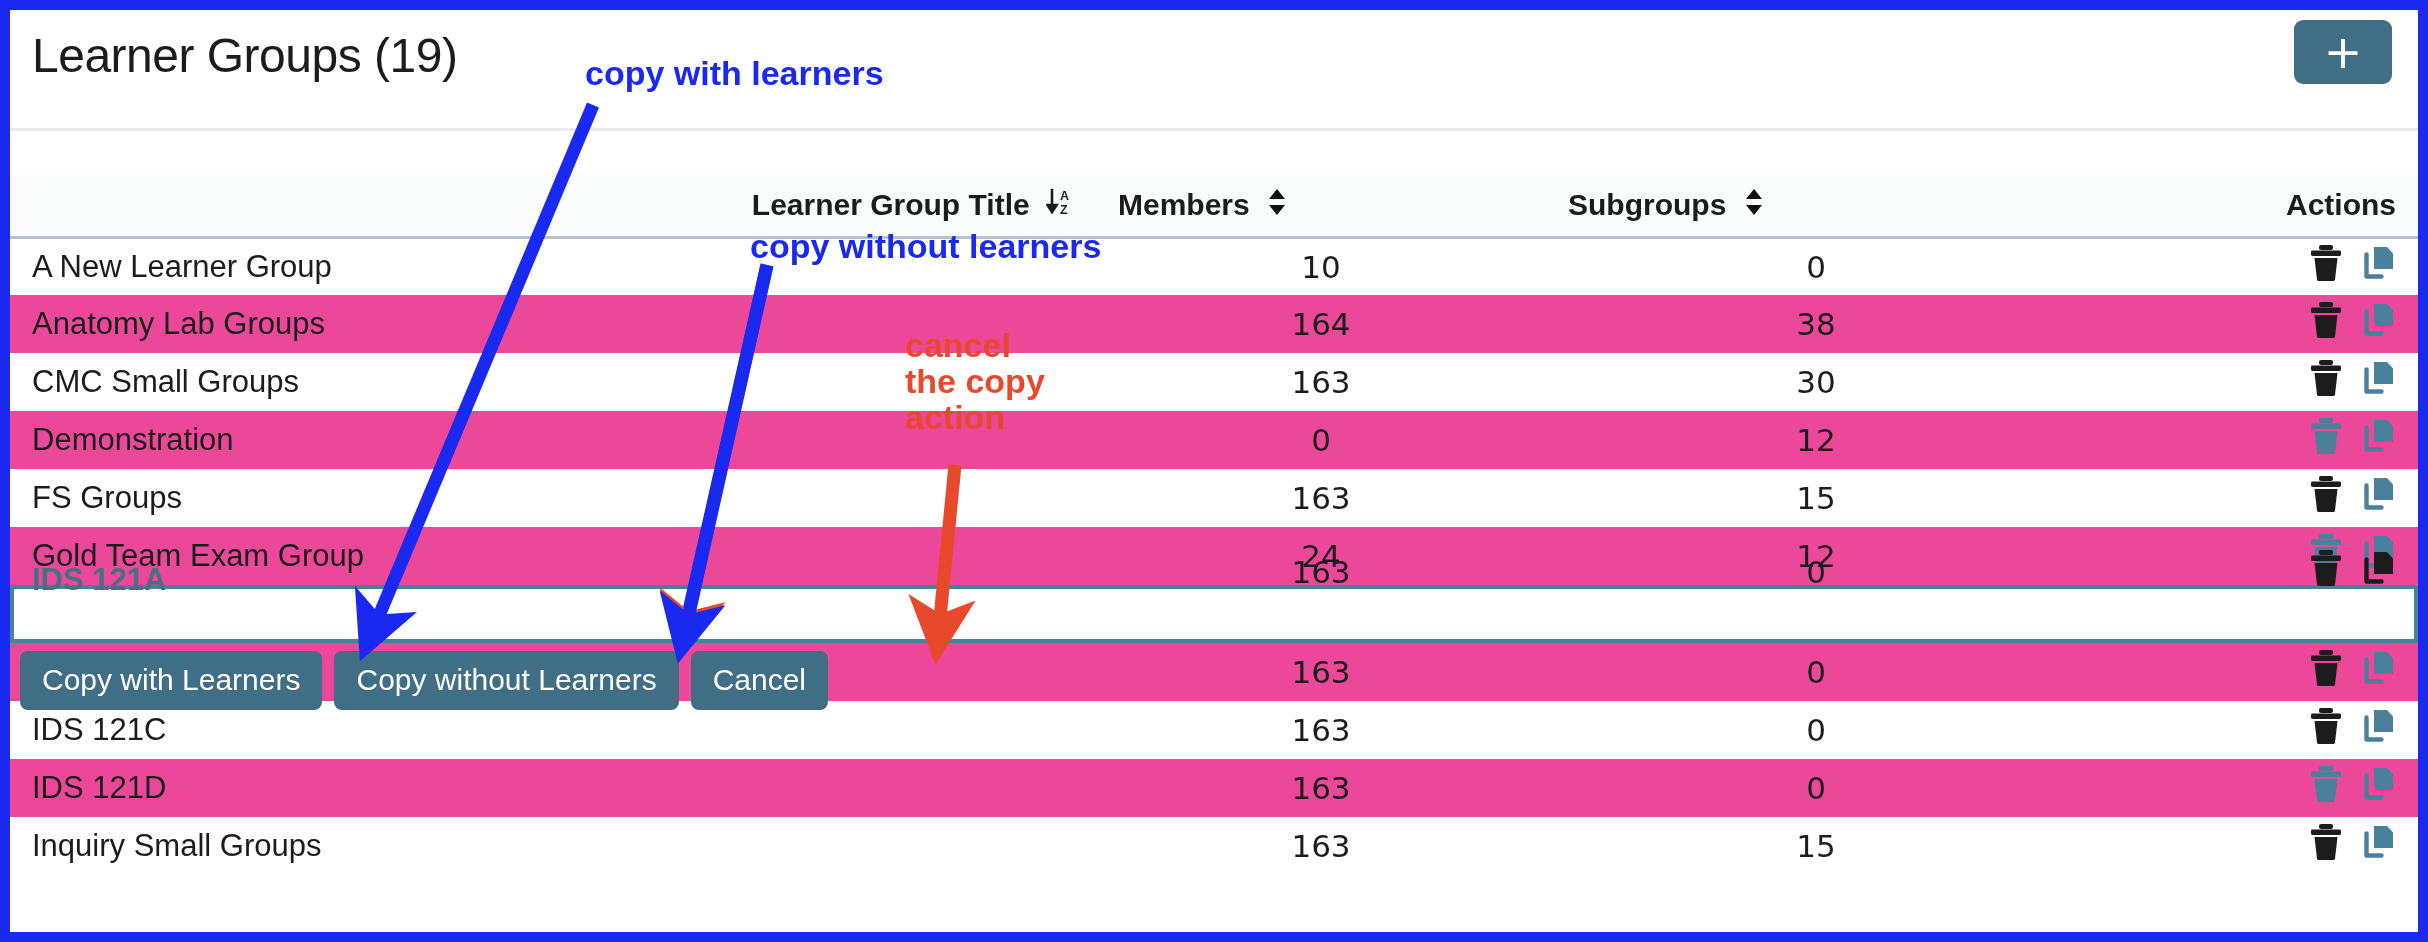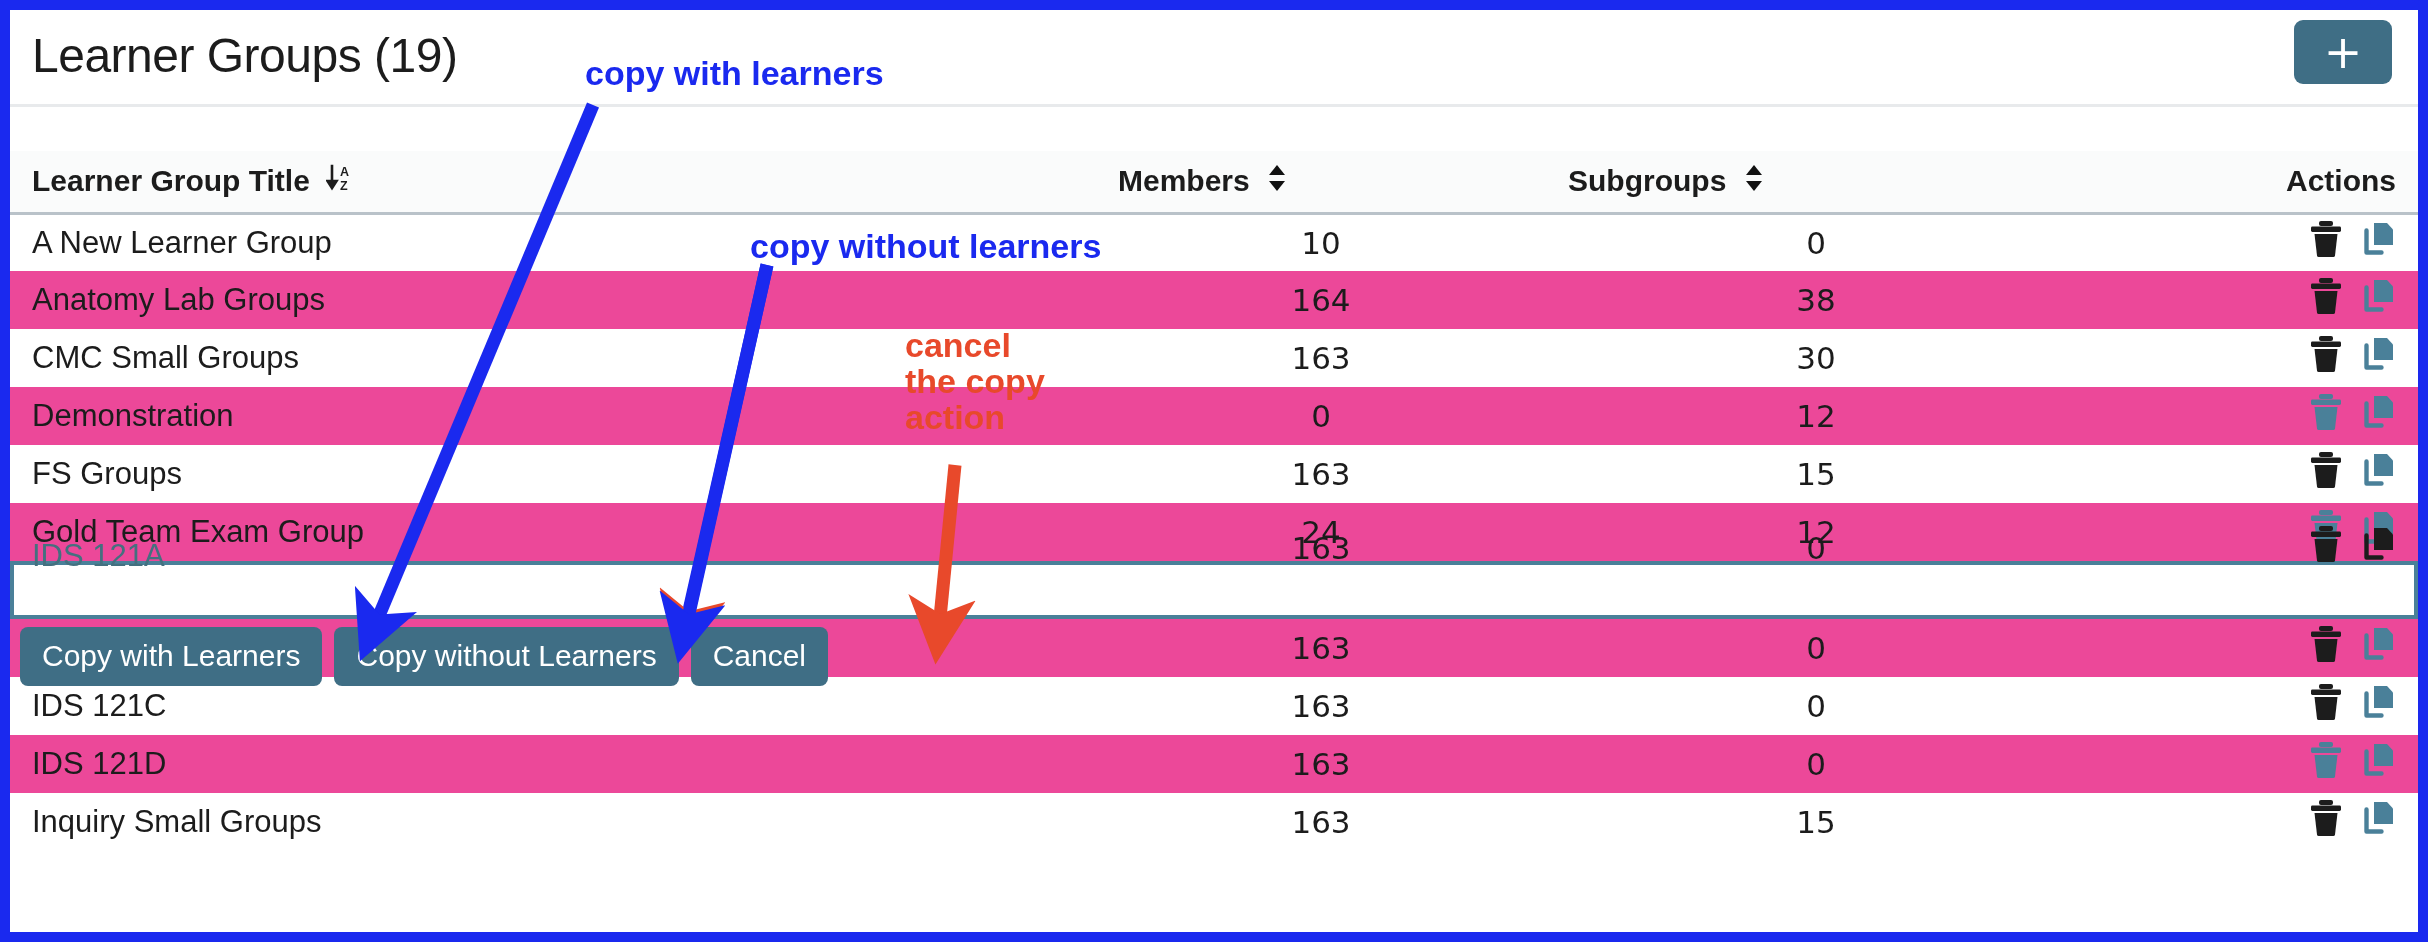--- a/index.html
+++ b/index.html
@@ -31,7 +31,7 @@
   
   #card-header {
     position: relative;
-    height: 97px;
+    height: 121px;
     border-bottom: 3px solid #e8eaec;
     background: #ffffff;
   }

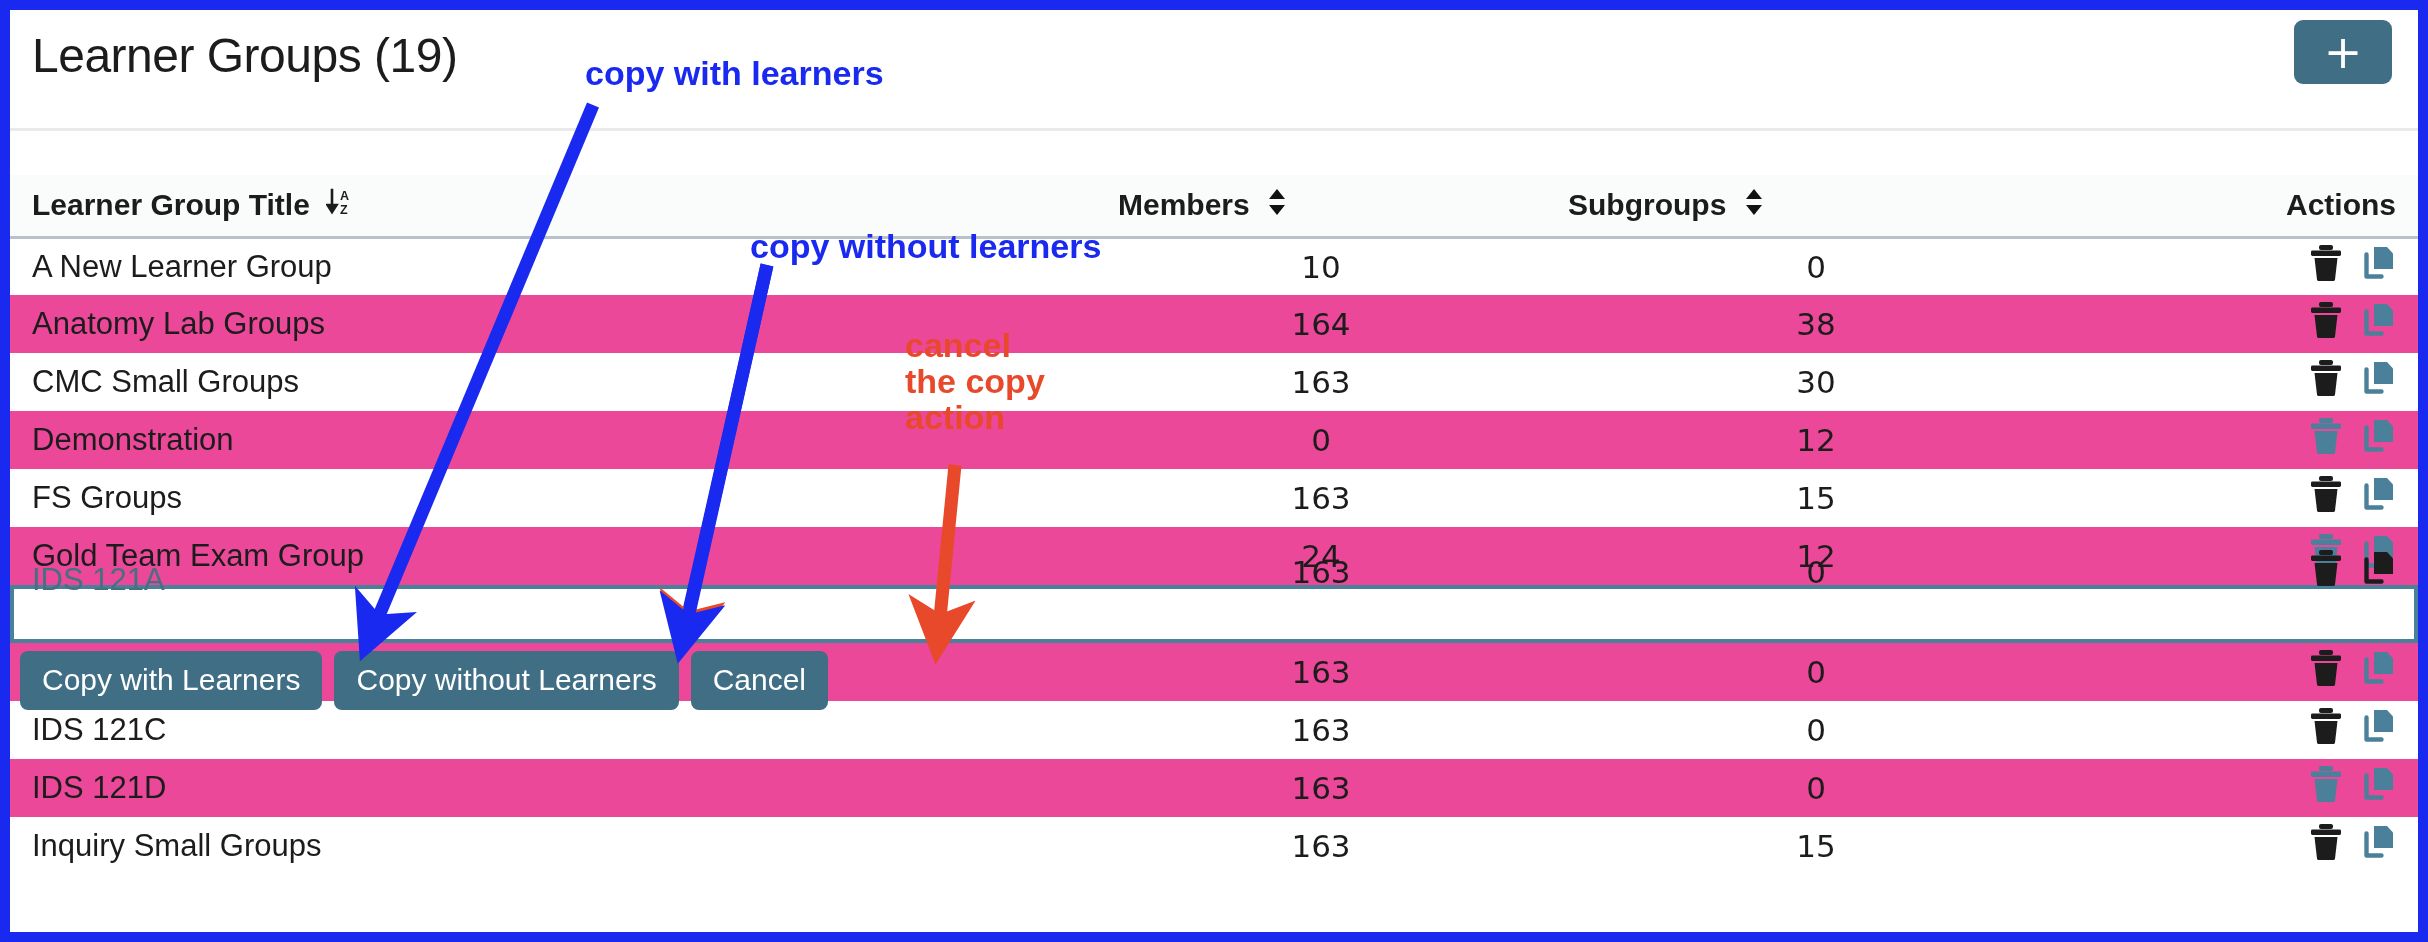--- a/index.html
+++ b/index.html
@@ -89,7 +89,7 @@
     white-space: nowrap;
     vertical-align: middle;
   }
-  th.th-title     { text-align: left; }
+  th.th-title     { text-align: right; }
   th.th-members   { text-align: left; padding-right: 72px; }
   th.th-subgroups { text-align: left; padding-right: 80px; }
   th.th-actions   { text-align: right; padding-right: 30px; }

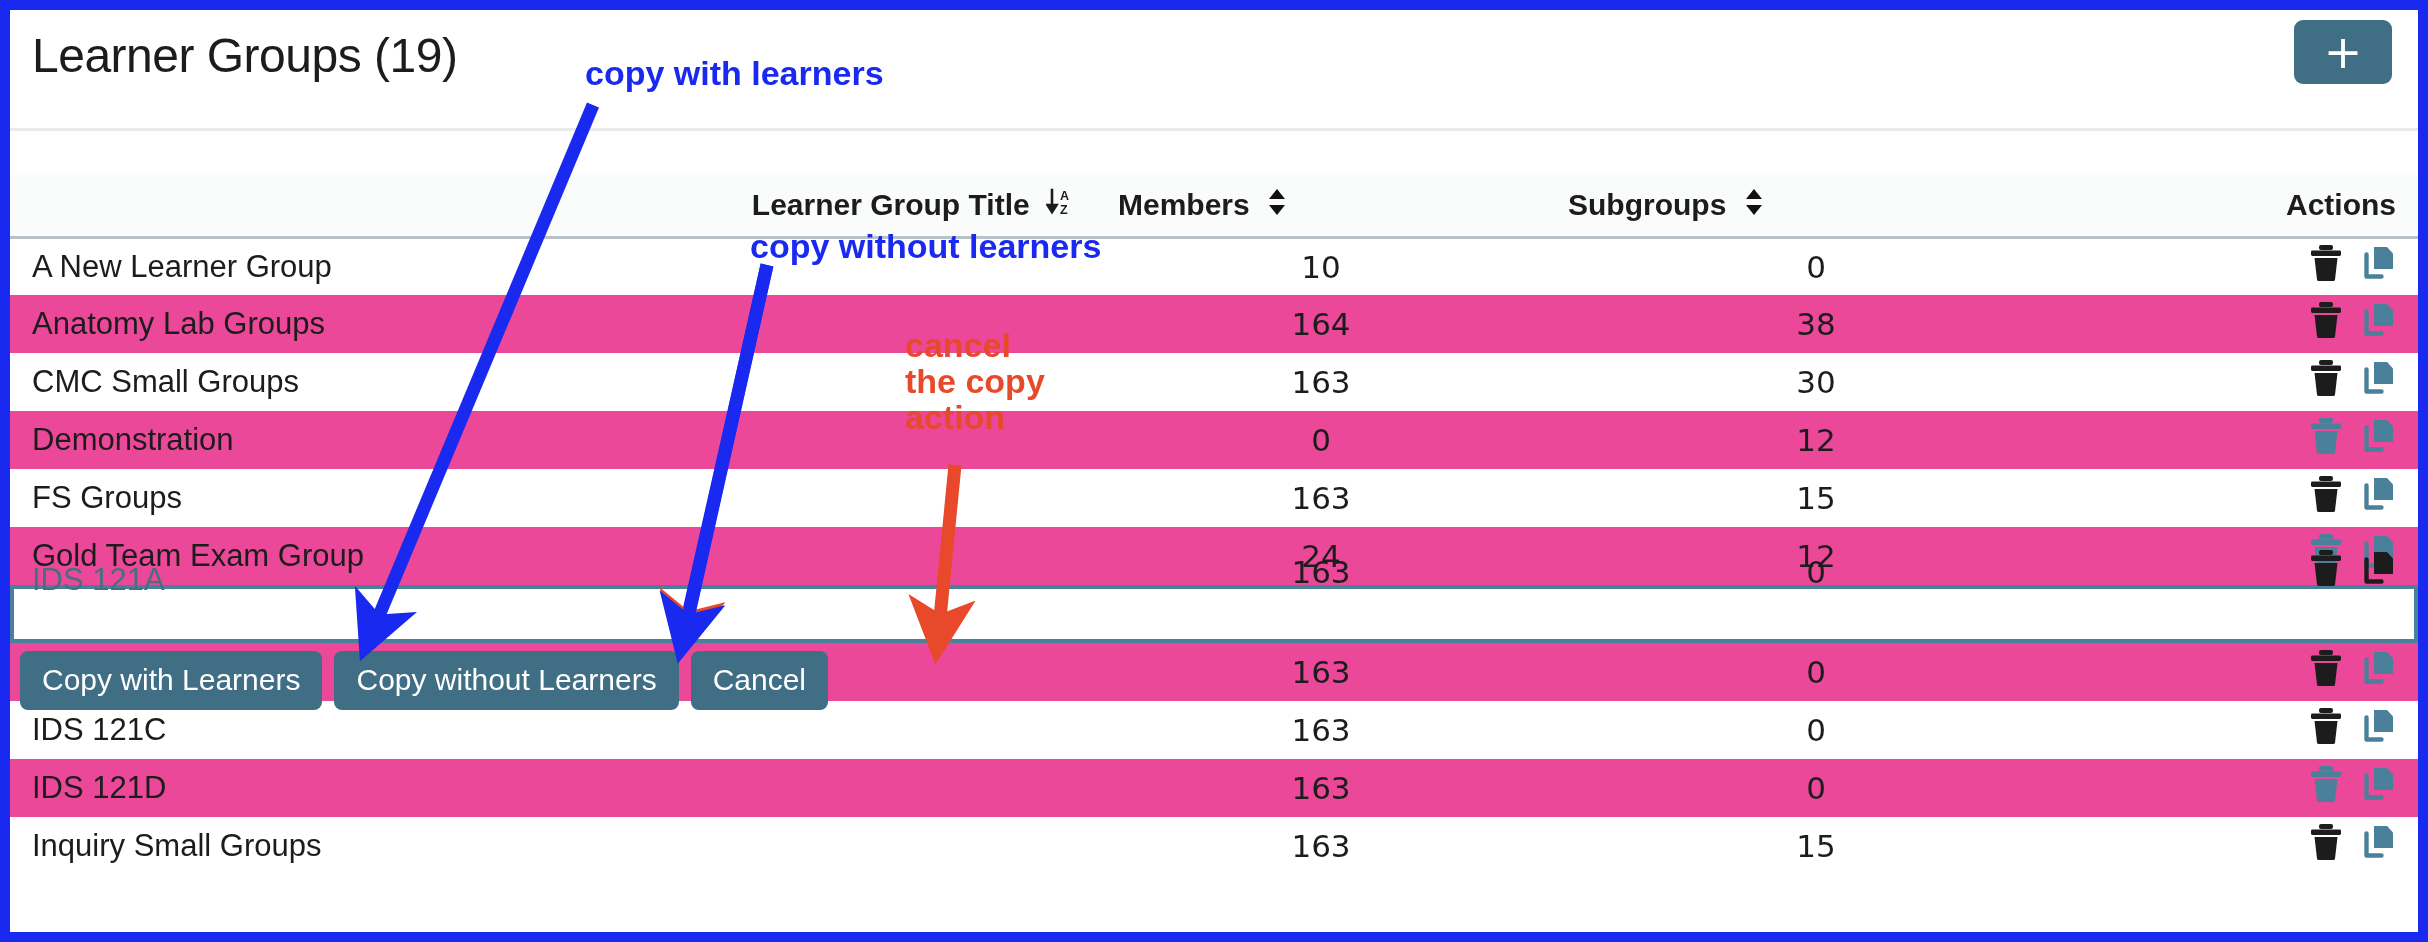--- a/index.html
+++ b/index.html
@@ -141,6 +141,7 @@
     font-size: 31px;
     margin-top: -52px;
     white-space: nowrap;
+    font-weight: bold;
   }
   .confirm-buttons {
     position: absolute;

